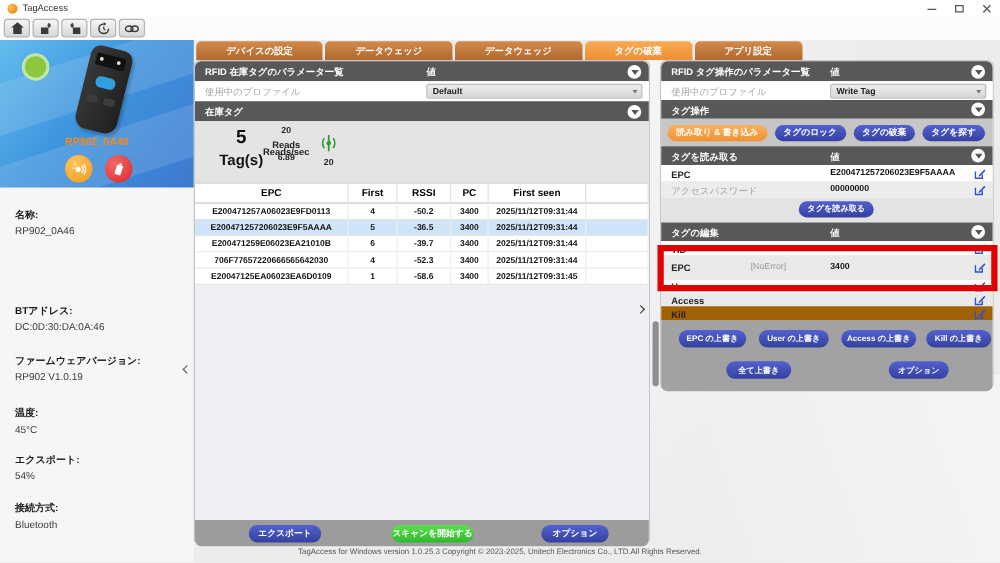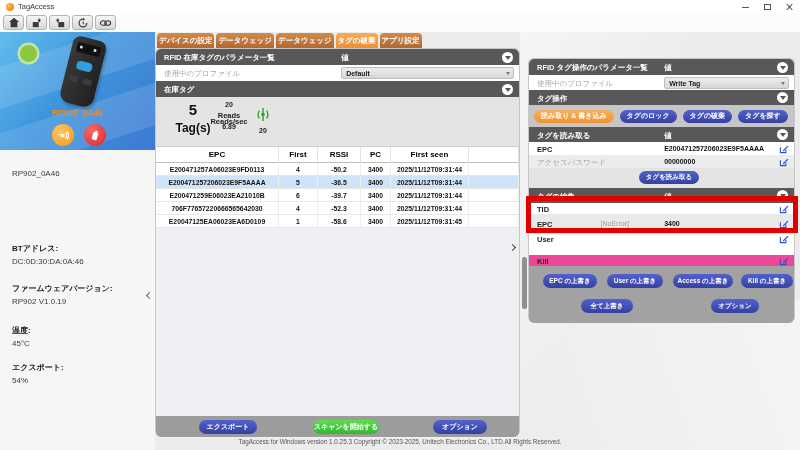--- a/index.html
+++ b/index.html
@@ -58,7 +58,7 @@
 
   
   .tabs { position:absolute; left:157px; top:33px; height:15px; display:flex; gap:2px; }
-  .tab { height:15px; padding:0 2px; border-radius:4px 4px 0 0; color:#fff; font-size:7.5px; font-weight:bold;
+  .tab { height:15px; padding:0 24px; border-radius:4px 4px 0 0; color:#fff; font-size:7.5px; font-weight:bold;
          display:flex; align-items:center; background:linear-gradient(#d18a4c,#b3682e); white-space:nowrap; }
   .tab.active { background:linear-gradient(#f7ab54,#ee8f33); }
 

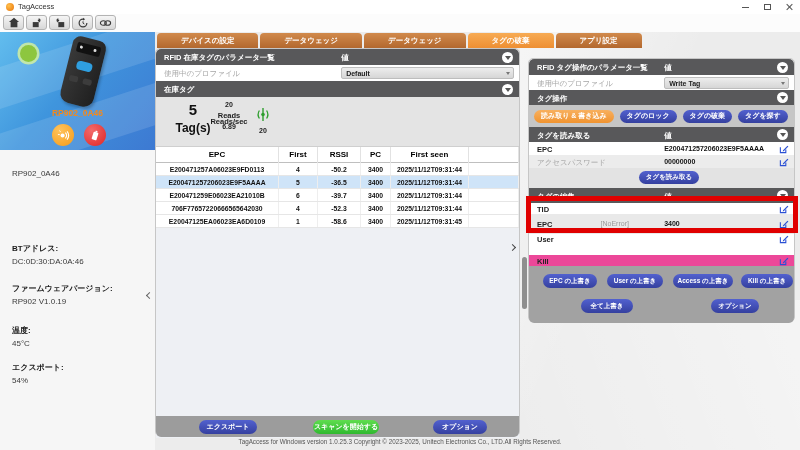--- a/index.html
+++ b/index.html
@@ -100,7 +100,7 @@
   .inv-foot .pill { position:absolute; top:3.5px; height:14px; }
 
   
-  .op { left:528px; top:48px; width:267px; height:264px; border-radius:5px 5px 5px 5px;margin-top:10px; }
+  .op { left:528px; top:48px; width:267px; height:264px; border-radius:5px 5px 5px 5px; }
   .modes { position:absolute; left:0; top:46px; width:100%; height:22px; background:#c6c6c6; display:flex; align-items:center; gap:6px; padding:0 5px; }
   .modes .pill { height:13px; padding:0 7px; flex:0 0 auto; }
   .oprow { position:absolute; left:0; width:100%; }

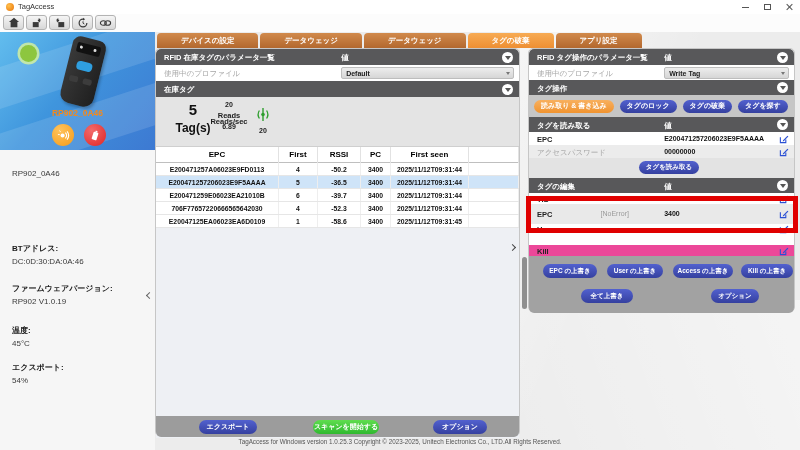--- a/index.html
+++ b/index.html
@@ -203,6 +203,7 @@
     </div>
 
     <div class="sb-info" style="top:134px;">
+      <div class="lbl">名称:</div>
       <div class="val">RP902_0A46</div>
     </div>
     <div class="sb-info" style="top:211px;">

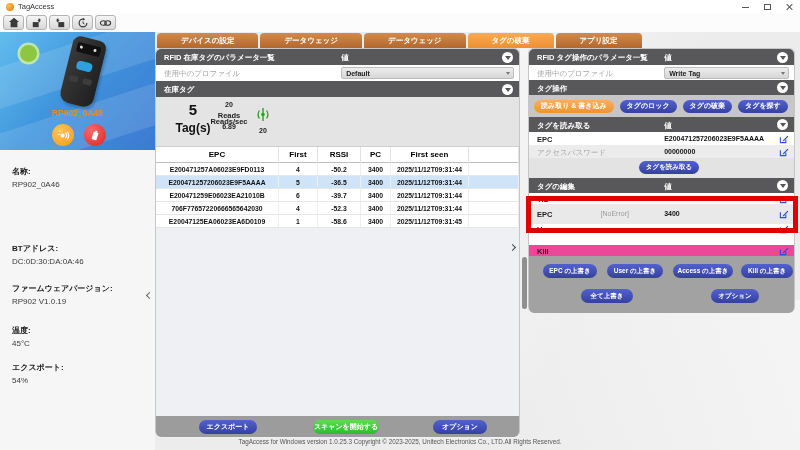--- a/index.html
+++ b/index.html
@@ -421,6 +421,13 @@
         <path d="M4.5 6.8 L9.3 1.8 l1 1 L5.5 7.8 l-1.4.4 z" fill="#2b50d4"></path>
         </svg>
     </div>
+    <div class="oprow" style="top:185px; height:11px; background:#e9e9e9;">
+      <div class="k" style="top:2px;">Access</div>
+      <svg class="editic" style="top:0.5px;" viewBox="0 0 11 11">
+        <path d="M1.5 3.5 v6 h6 v-3.5" fill="none" stroke="#2b50d4" stroke-width="1.2"></path>
+        <path d="M4.5 6.8 L9.3 1.8 l1 1 L5.5 7.8 l-1.4.4 z" fill="#2b50d4"></path>
+        </svg>
+    </div>
     <div class="oprow" style="top:196px; height:11px; background:#ec4899;">
       <div class="k" style="top:2px;">Kill</div>
       <svg class="editic" style="top:0.5px;" viewBox="0 0 11 11">

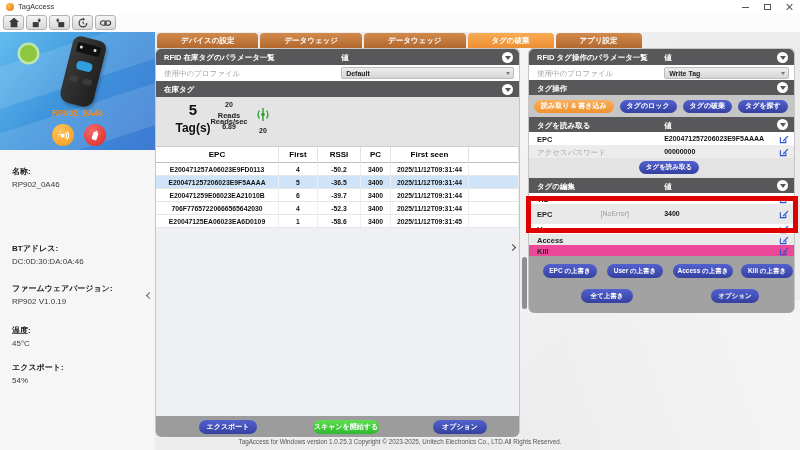--- a/index.html
+++ b/index.html
@@ -428,7 +428,7 @@
         <path d="M4.5 6.8 L9.3 1.8 l1 1 L5.5 7.8 l-1.4.4 z" fill="#2b50d4"></path>
         </svg>
     </div>
-    <div class="oprow" style="top:196px; height:11px; background:#ec4899;">
+    <div class="oprow" style="top:196px; height:11px; background:#a16207;">
       <div class="k" style="top:2px;">Kill</div>
       <svg class="editic" style="top:0.5px;" viewBox="0 0 11 11">
         <path d="M1.5 3.5 v6 h6 v-3.5" fill="none" stroke="#2b50d4" stroke-width="1.2"></path>

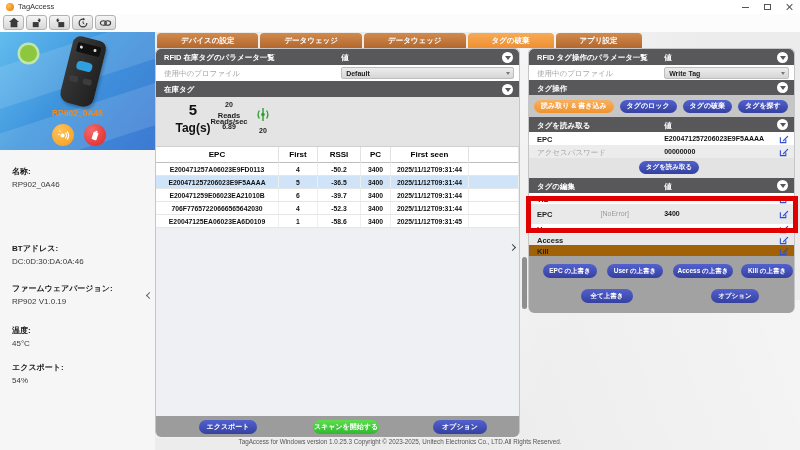--- a/index.html
+++ b/index.html
@@ -222,6 +222,10 @@
       <div class="lbl">エクスポート:</div>
       <div class="val">54%</div>
     </div>
+    <div class="sb-info" style="top:369px;">
+      <div class="lbl">接続方式:</div>
+      <div class="val">Bluetooth</div>
+    </div>
     <div class="collapse">
         <i class="chev-l"></i>
       </div>

